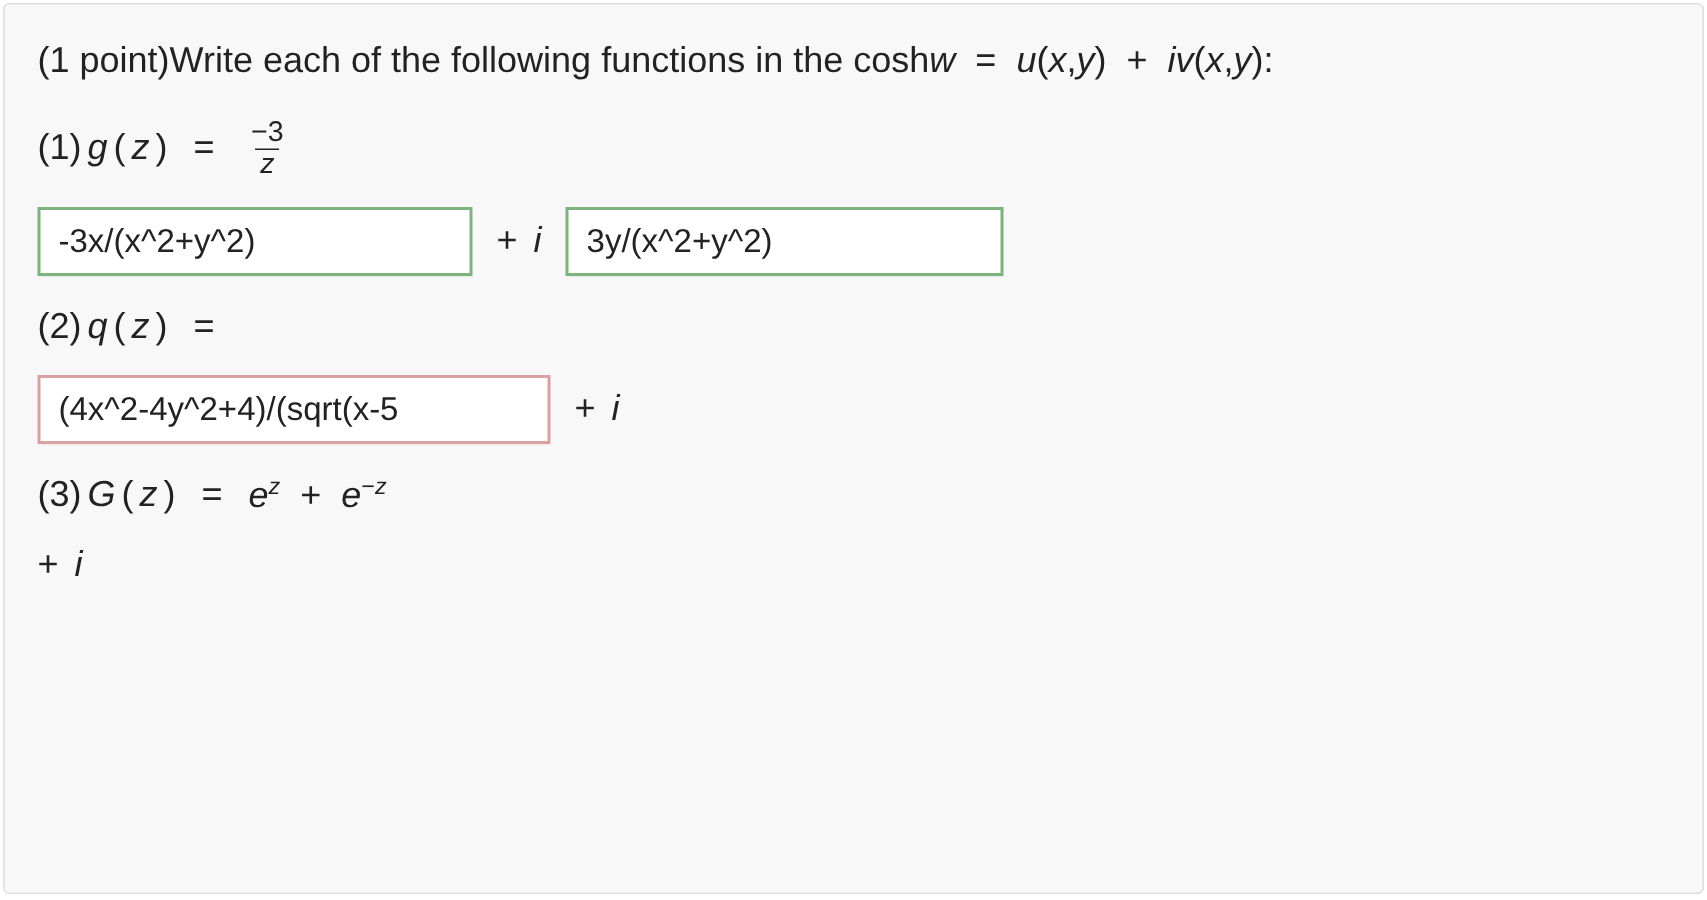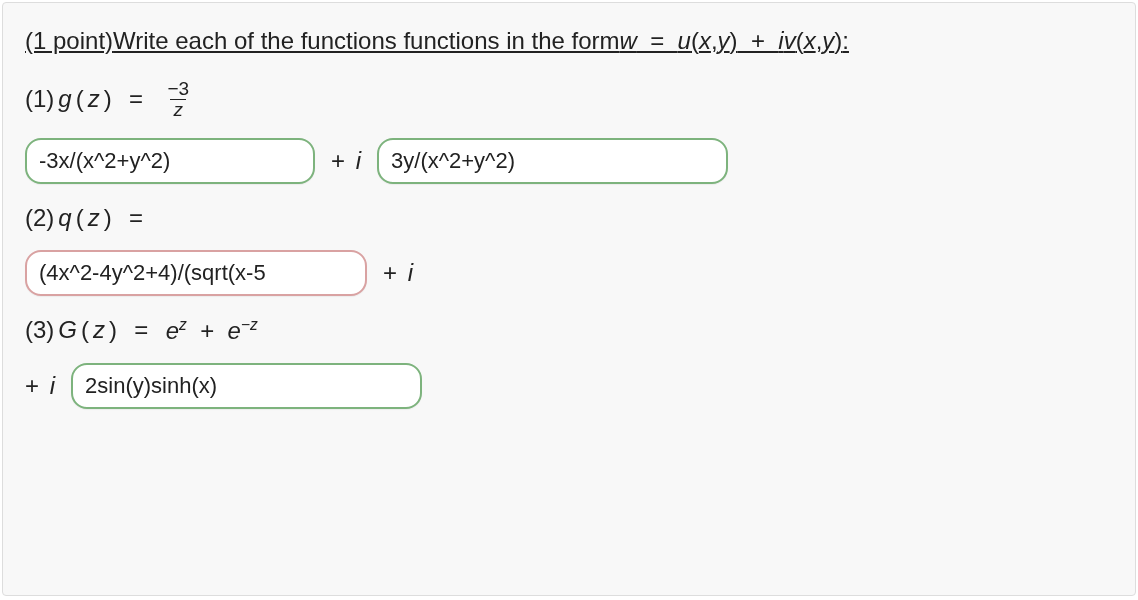--- a/index.html
+++ b/index.html
@@ -28,7 +28,6 @@
     align-items: center;
     flex-wrap: nowrap;
     gap: 0;
-    text-decoration: underline;
   }
   .part {
     margin-top: 14px;

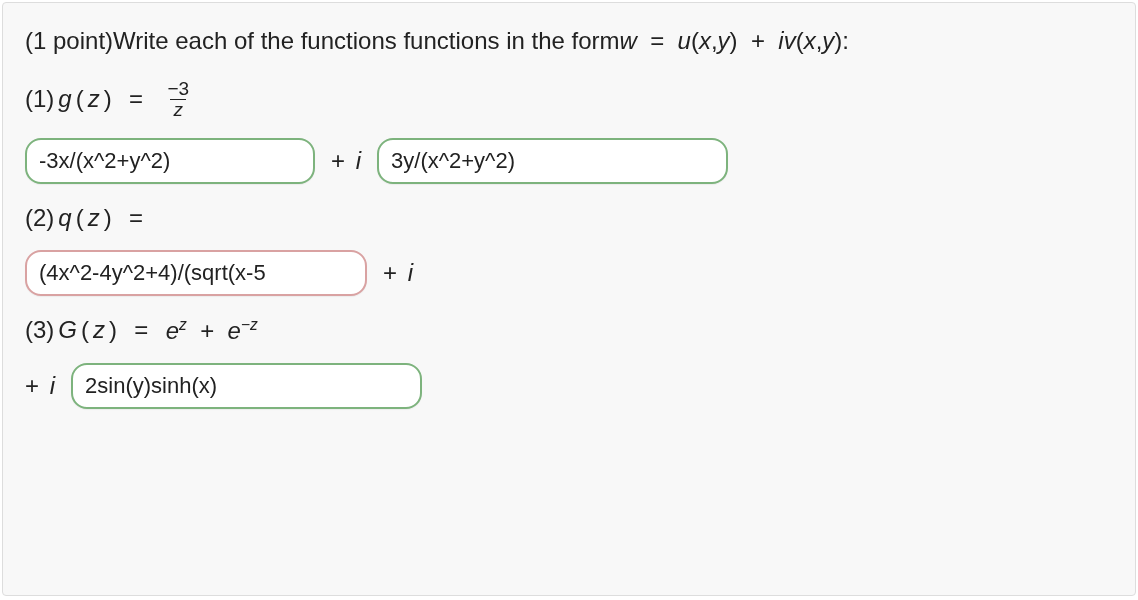--- a/index.html
+++ b/index.html
@@ -95,7 +95,7 @@
 
   <div class="prompt-line">
     <span>(1 point) </span>
-    <span>Write each of the functions functions in the form </span>
+    <span>Write each of the following functions in the cosh </span>
     <span class="mi">w</span>
     <span style="white-space:pre;">  =  </span>
     <span class="mi">u</span>

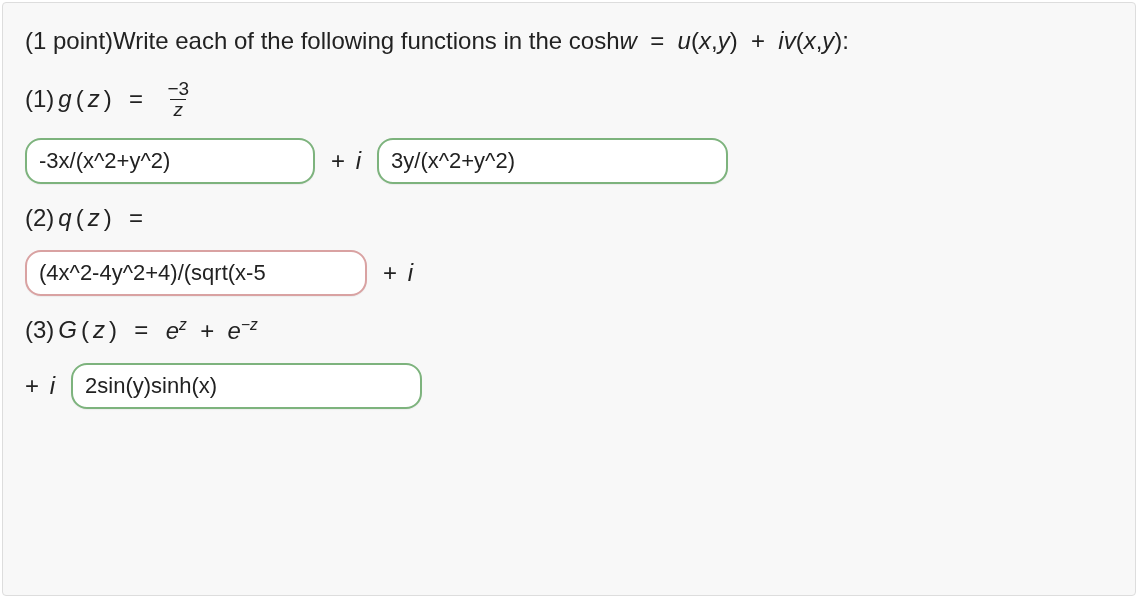--- a/index.html
+++ b/index.html
@@ -64,7 +64,7 @@
     font-size: 22px;
     color: #222;
     background: #ffffff;
-    border-radius: 16px;
+    border-radius: 0;
     padding: 8px 12px;
     width: 290px;
     height: 46px;

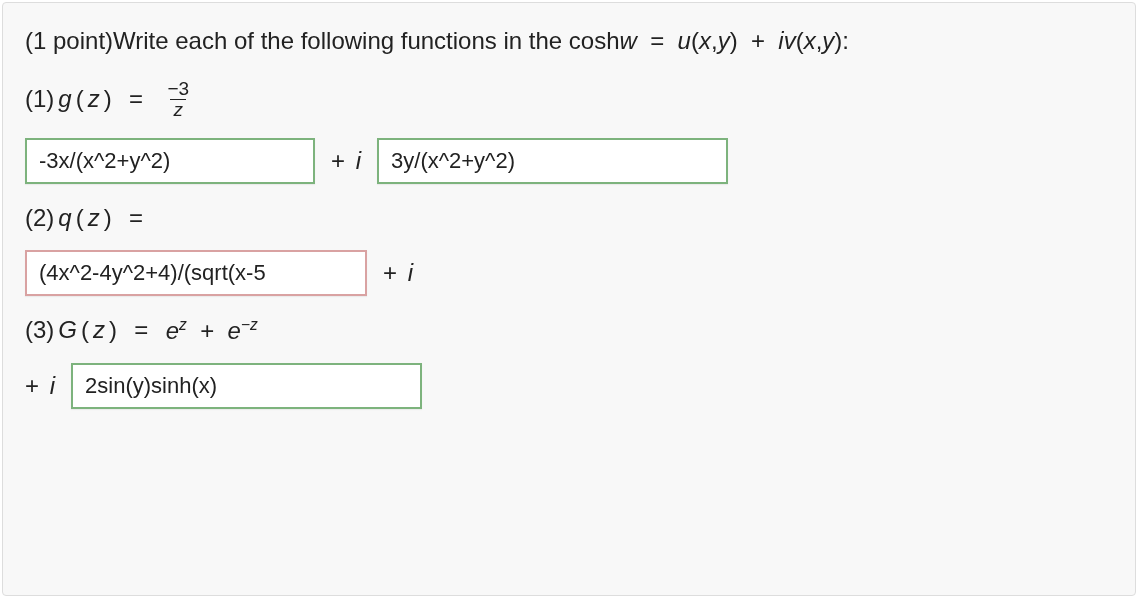--- a/index.html
+++ b/index.html
@@ -86,7 +86,7 @@
   .sup { font-size: 0.65em; vertical-align: super; }
   
   .w305 { width: 342px; }
-  .w292 { width: 351px; }
+  .w292 { width: 292px; }
 </style>
 </head>
 <body>

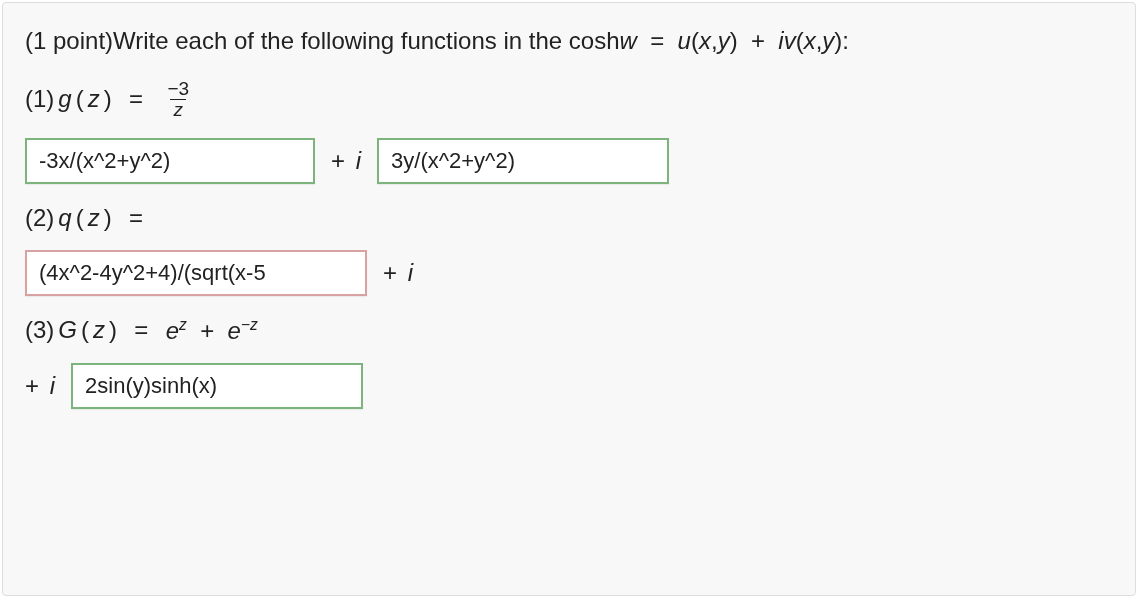--- a/index.html
+++ b/index.html
@@ -170,7 +170,6 @@
       <span class="plus-i">
         <span>+ </span><span class="mi">i</span>
       </span>
-      <input class="ans-input correct w292" value="2sin(y)sinh(x)" style="">
     </div>
   </div>
 

